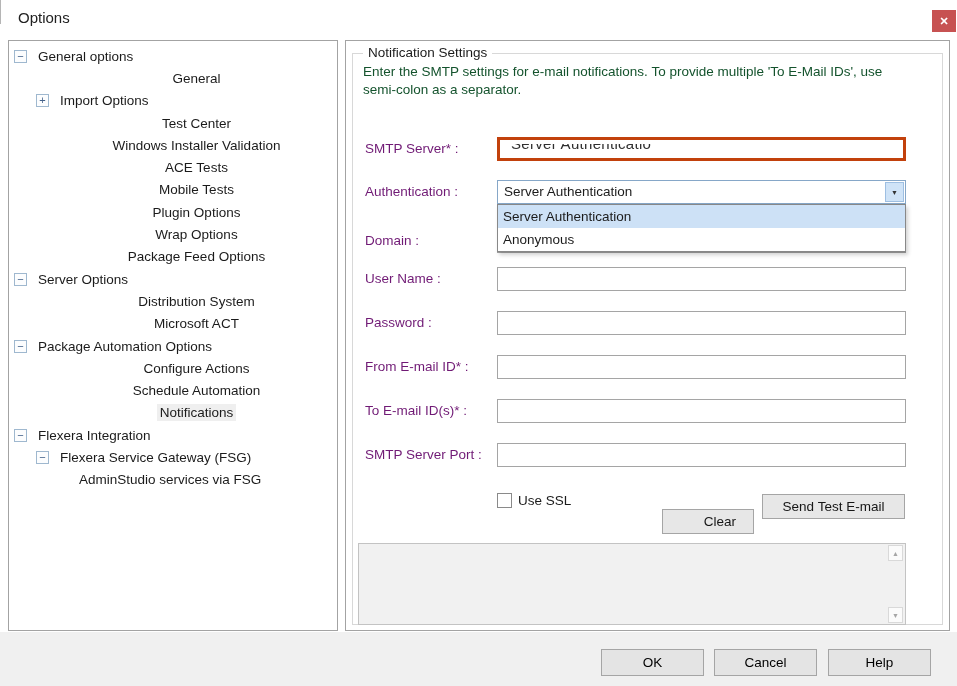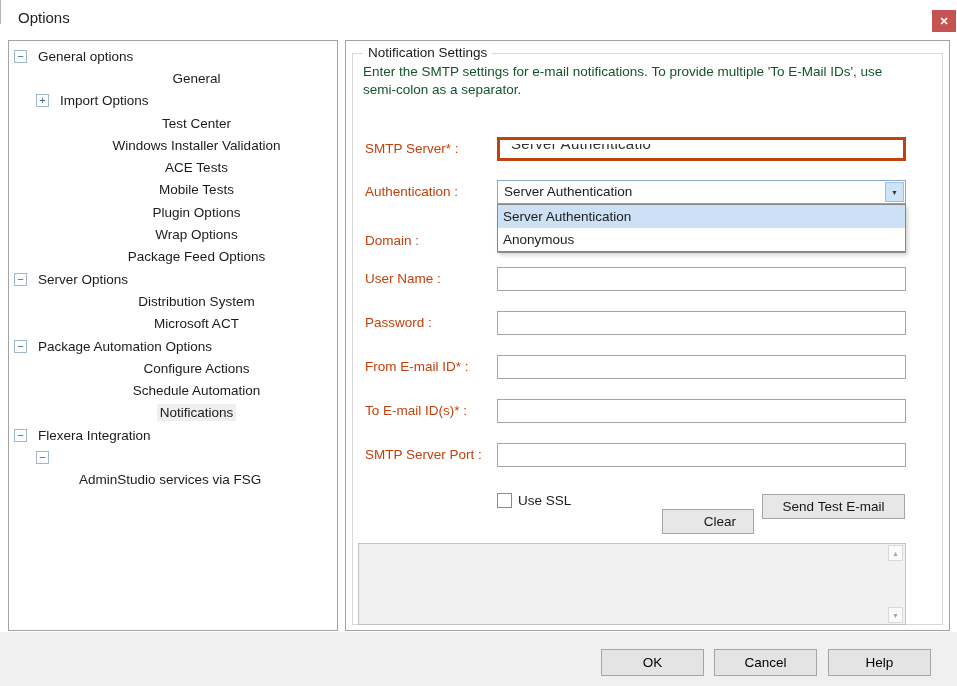--- a/index.html
+++ b/index.html
@@ -39,7 +39,7 @@
   .desc { position:absolute; left:17px; top:22px; width:556px; font-size:13.5px;
           line-height:18px; color:#14532d; }
 
-  .flabel { position:absolute; left:19px; font-size:13.5px; color:#c2410c; white-space:nowrap;text-align:center; }
+  .flabel { position:absolute; left:19px; font-size:13.5px; color:#701a75; white-space:nowrap;text-align:center; }
   .tinput { position:absolute; left:151px; width:409px; height:24px; border:1px solid #a5a5a5;
             background:#fff; font-family:inherit; font-size:13.5px; padding:0 6px; color:#1b1b1b; }
   input.tinput { outline:none; }

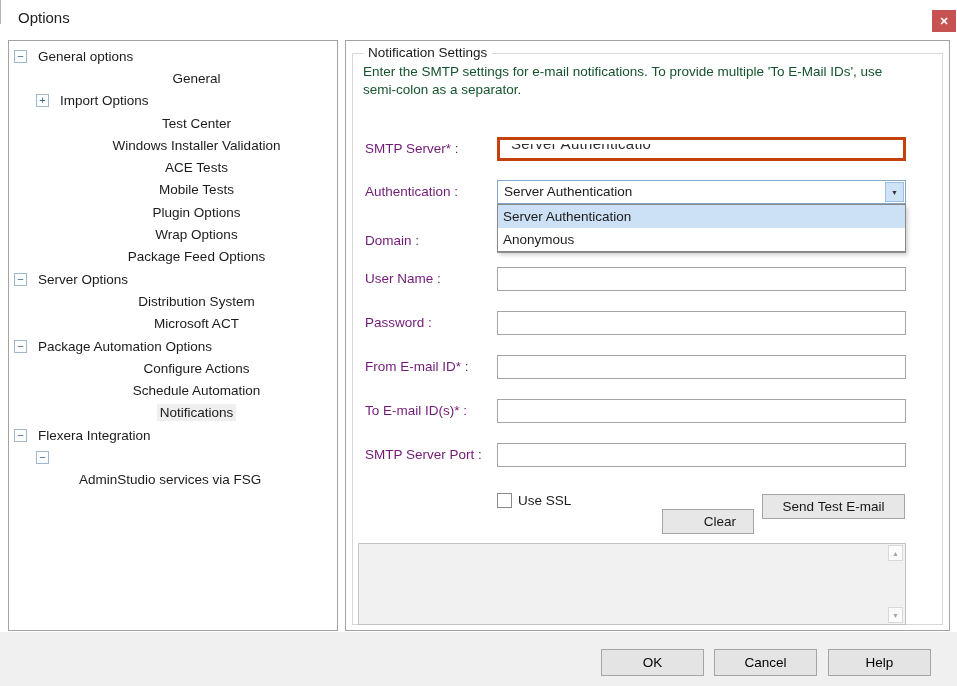--- a/index.html
+++ b/index.html
@@ -167,6 +167,7 @@
       </div>
       <div class="trow lv2x">
         <span class="exp">−</span>
+        <span class="tlabel">Flexera Service Gateway (FSG)</span>
       </div>
       <div class="trow lv3">
         <span class="tlabel">AdminStudio services via FSG</span>

